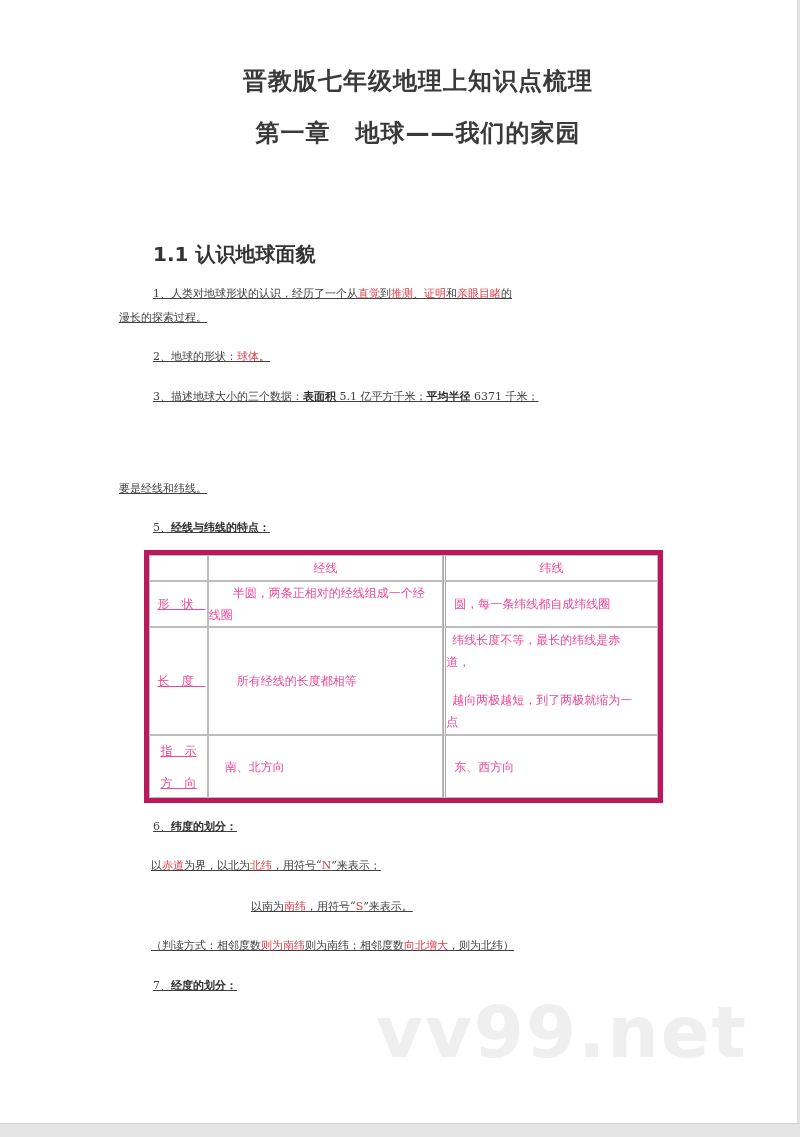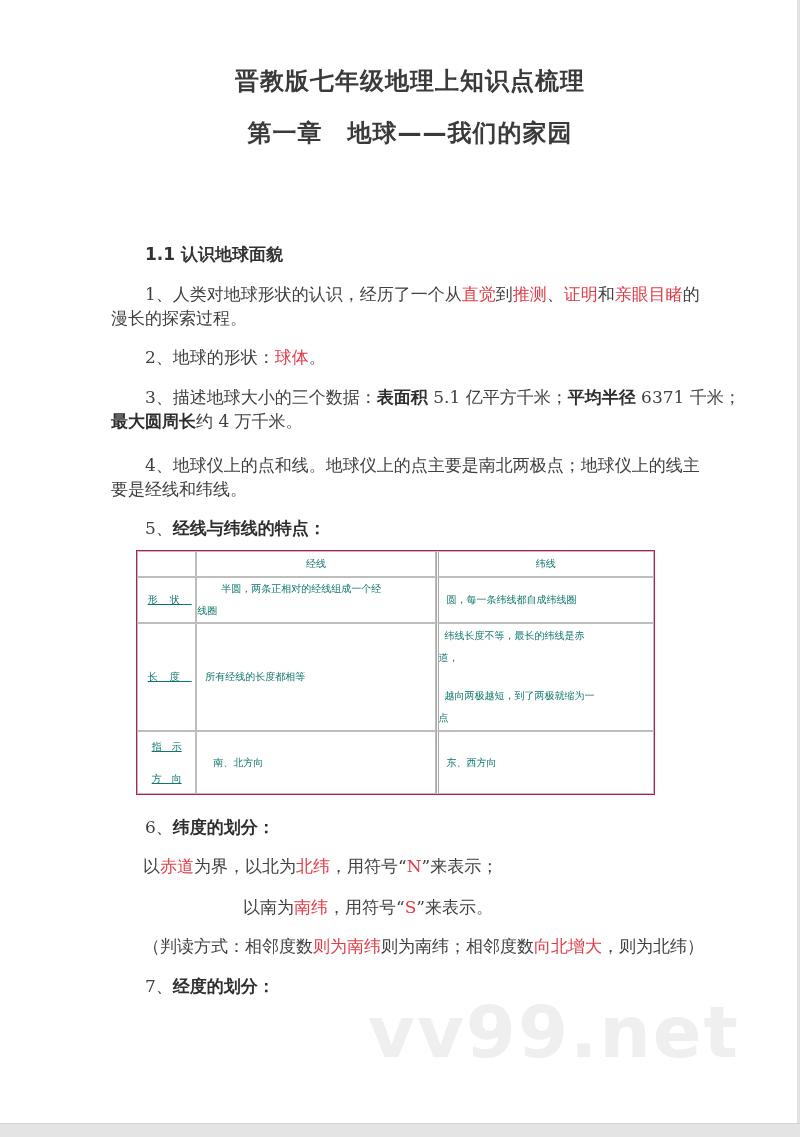--- a/index.html
+++ b/index.html
@@ -11,7 +11,7 @@
       position: relative;
     }
     .page {
-      position: absolute; left: 0; top: 0; width: 769px; height: 1123px;
+      position: absolute; left: 8px; top: 0; width: 769px; height: 1123px;
       background: #ffffff;
     }
     .edge-right {

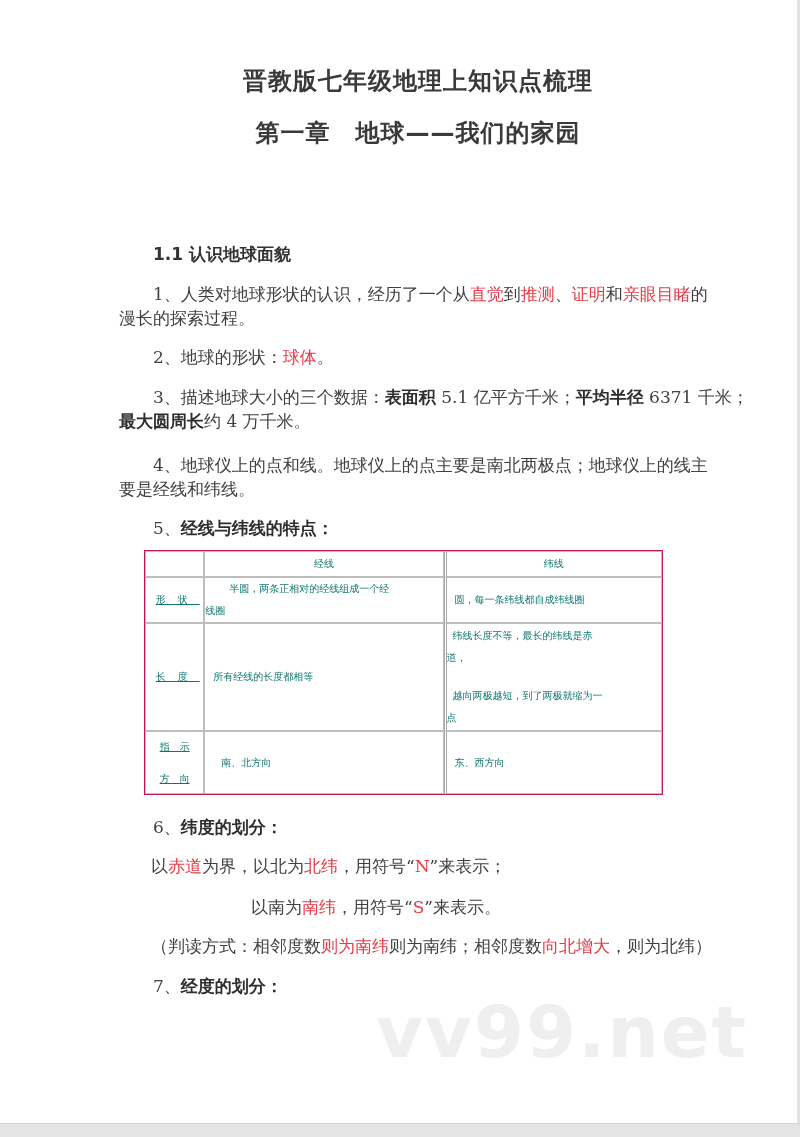--- a/index.html
+++ b/index.html
@@ -36,7 +36,7 @@
     .b { font-weight: bold; font-family: "DejaVu Sans", "Liberation Sans", sans-serif; color: #2e2e2e; }
     .red { color: #e03c46; }
     .sec {
-      position: absolute; font-size: 17px; line-height: 26px; color: #333;
+      position: absolute; font-size: 20px; line-height: 26px; color: #333;
       white-space: nowrap;
     }
     table.feat {

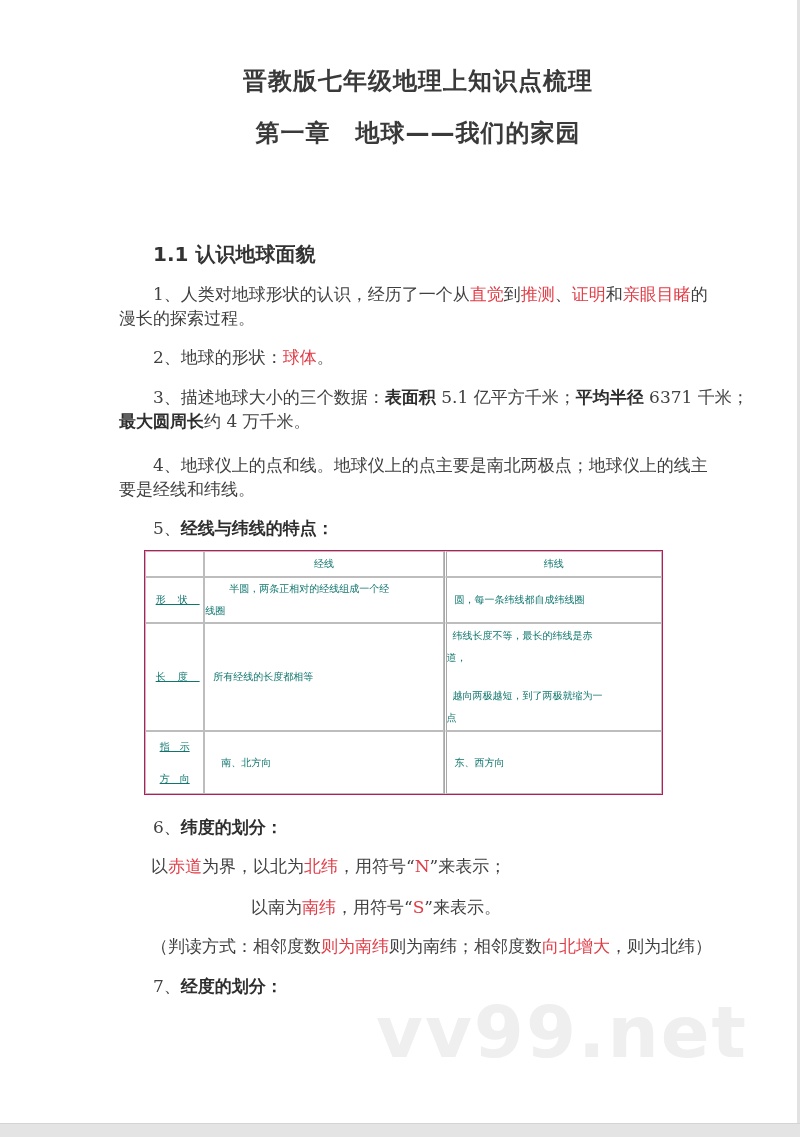--- a/index.html
+++ b/index.html
@@ -30,8 +30,9 @@
     .title1 { top: 65px; font-size: 24px; }
     .title2 { top: 117px; font-size: 24px; }
     .p {
-      position: absolute; font-size: 17px; line-height: 26px; color: #404040;
+      position: absolute; font-size: 11px; line-height: 26px; color: #404040;
       white-space: nowrap;
+      text-decoration: underline;
     }
     .b { font-weight: bold; font-family: "DejaVu Sans", "Liberation Sans", sans-serif; color: #2e2e2e; }
     .red { color: #e03c46; }

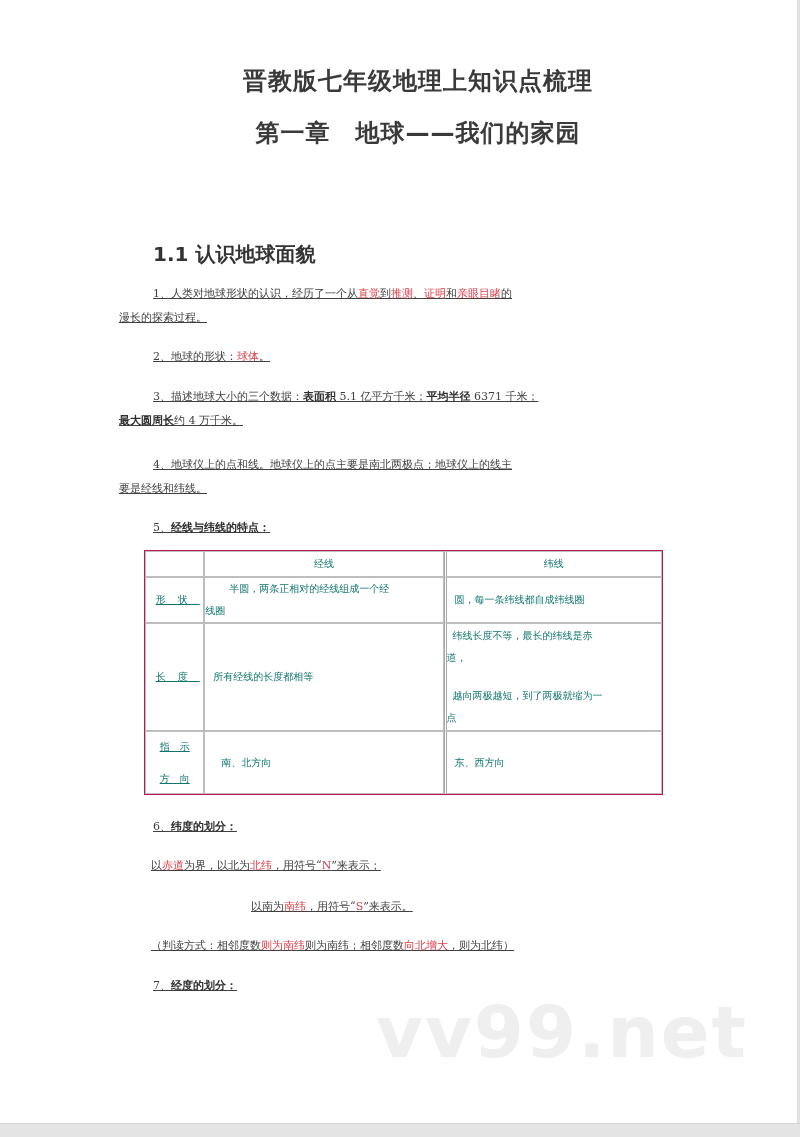--- a/index.html
+++ b/index.html
@@ -78,9 +78,6 @@
   <div class="p" style="left:145px; top:384px;">
     <span>3、描述地球大小的三个数据：</span><span class="b">表面积</span><span> 5.1 亿平方千米；</span><span class="b">平均半径</span><span> 6371 千米；</span>
   </div>
-  <div class="p" style="left:111px; top:408px;">
-    <span class="b">最大圆周长</span><span>约 4 万千米。</span>
-  </div>
 
   <div class="p" style="left:145px; top:452px;">4、地球仪上的点和线。地球仪上的点主要是南北两极点；地球仪上的线主</div>
   <div class="p" style="left:111px; top:476px;">要是经线和纬线。</div>

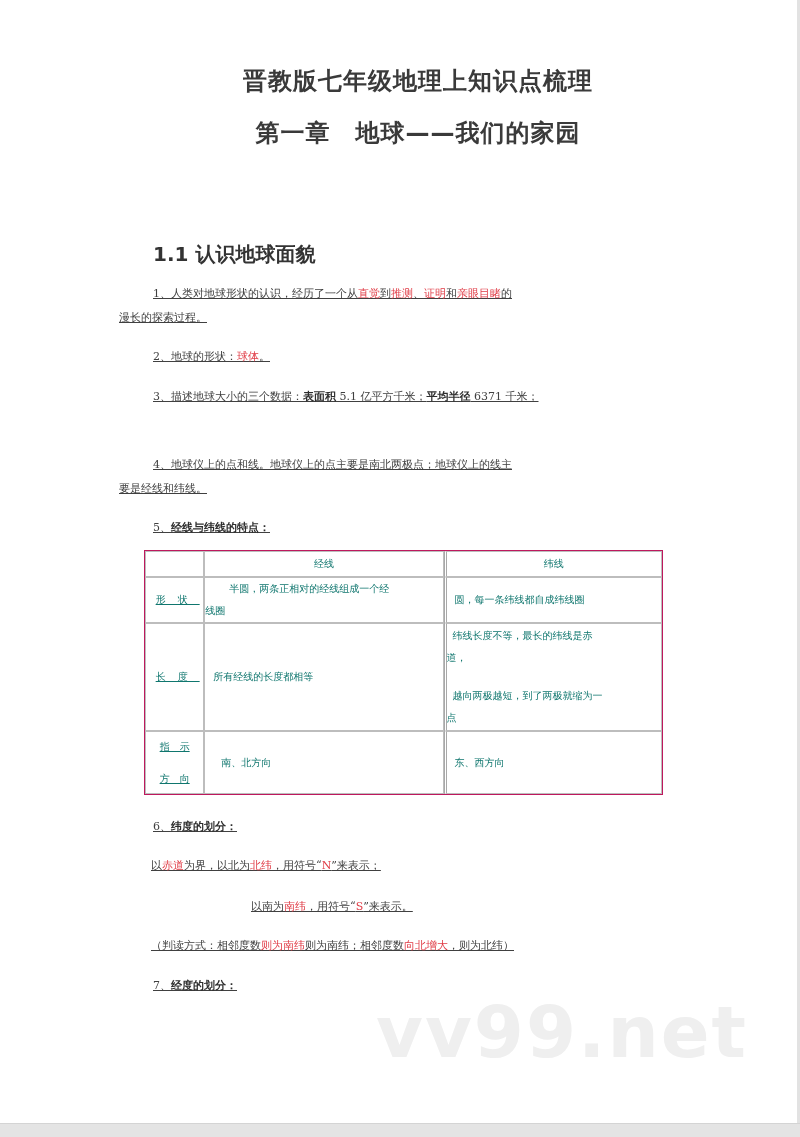--- a/index.html
+++ b/index.html
@@ -79,7 +79,6 @@
     <span>3、描述地球大小的三个数据：</span><span class="b">表面积</span><span> 5.1 亿平方千米；</span><span class="b">平均半径</span><span> 6371 千米；</span>
   </div>
 
-  <div class="p" style="left:145px; top:452px;">4、地球仪上的点和线。地球仪上的点主要是南北两极点；地球仪上的线主</div>
   <div class="p" style="left:111px; top:476px;">要是经线和纬线。</div>
 
   <div class="p" style="left:145px; top:515px;">

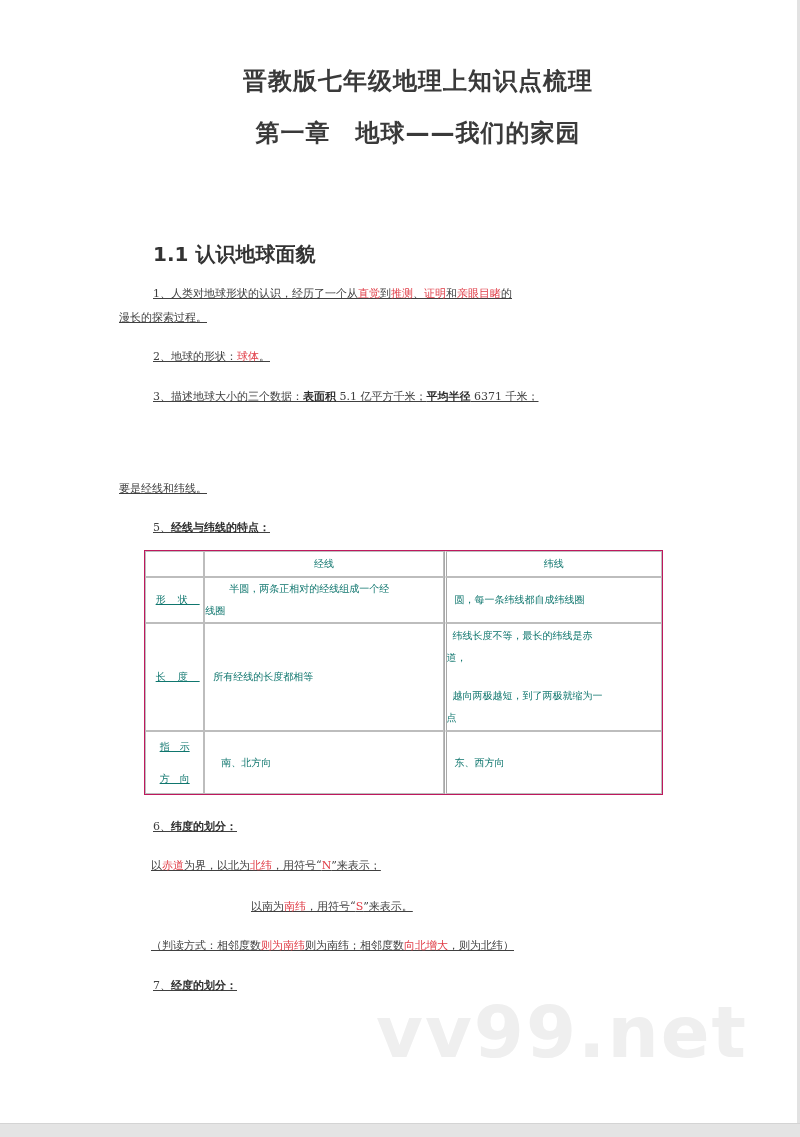--- a/index.html
+++ b/index.html
@@ -43,8 +43,8 @@
     table.feat {
       position: absolute; left: 136px; top: 550px; width: 519px;
       border-collapse: separate; border-spacing: 0;
-      border: 1px solid #be185d;
-      font-size: 10px; color: #0f766e;
+      border: 5px solid #be185d;
+      font-size: 12px; color: #ec4899;
     }
     table.feat td {
       border: 1px solid #bdbdbd; padding: 0; vertical-align: middle;

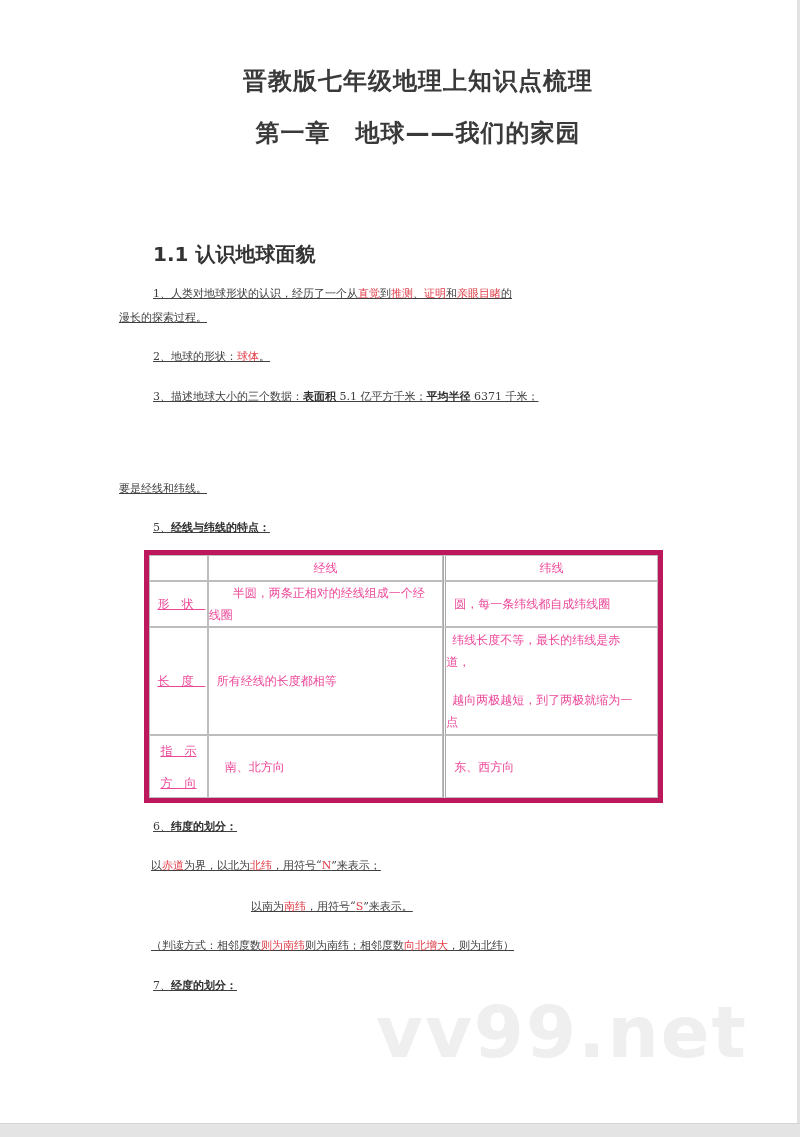--- a/index.html
+++ b/index.html
@@ -105,7 +105,7 @@
     <tr style="height:108px;">
       <td class="c1 rowh">长度</td>
       <td class="c2">
-        <div style="padding-left:8px;">所有经线的长度都相等</div>
+        <div style="padding-left:8px;margin-left:20px;">所有经线的长度都相等</div>
       </td>
       <td class="c3">
         <div style="padding-left:6px;">纬线长度不等，最长的纬线是赤</div>

